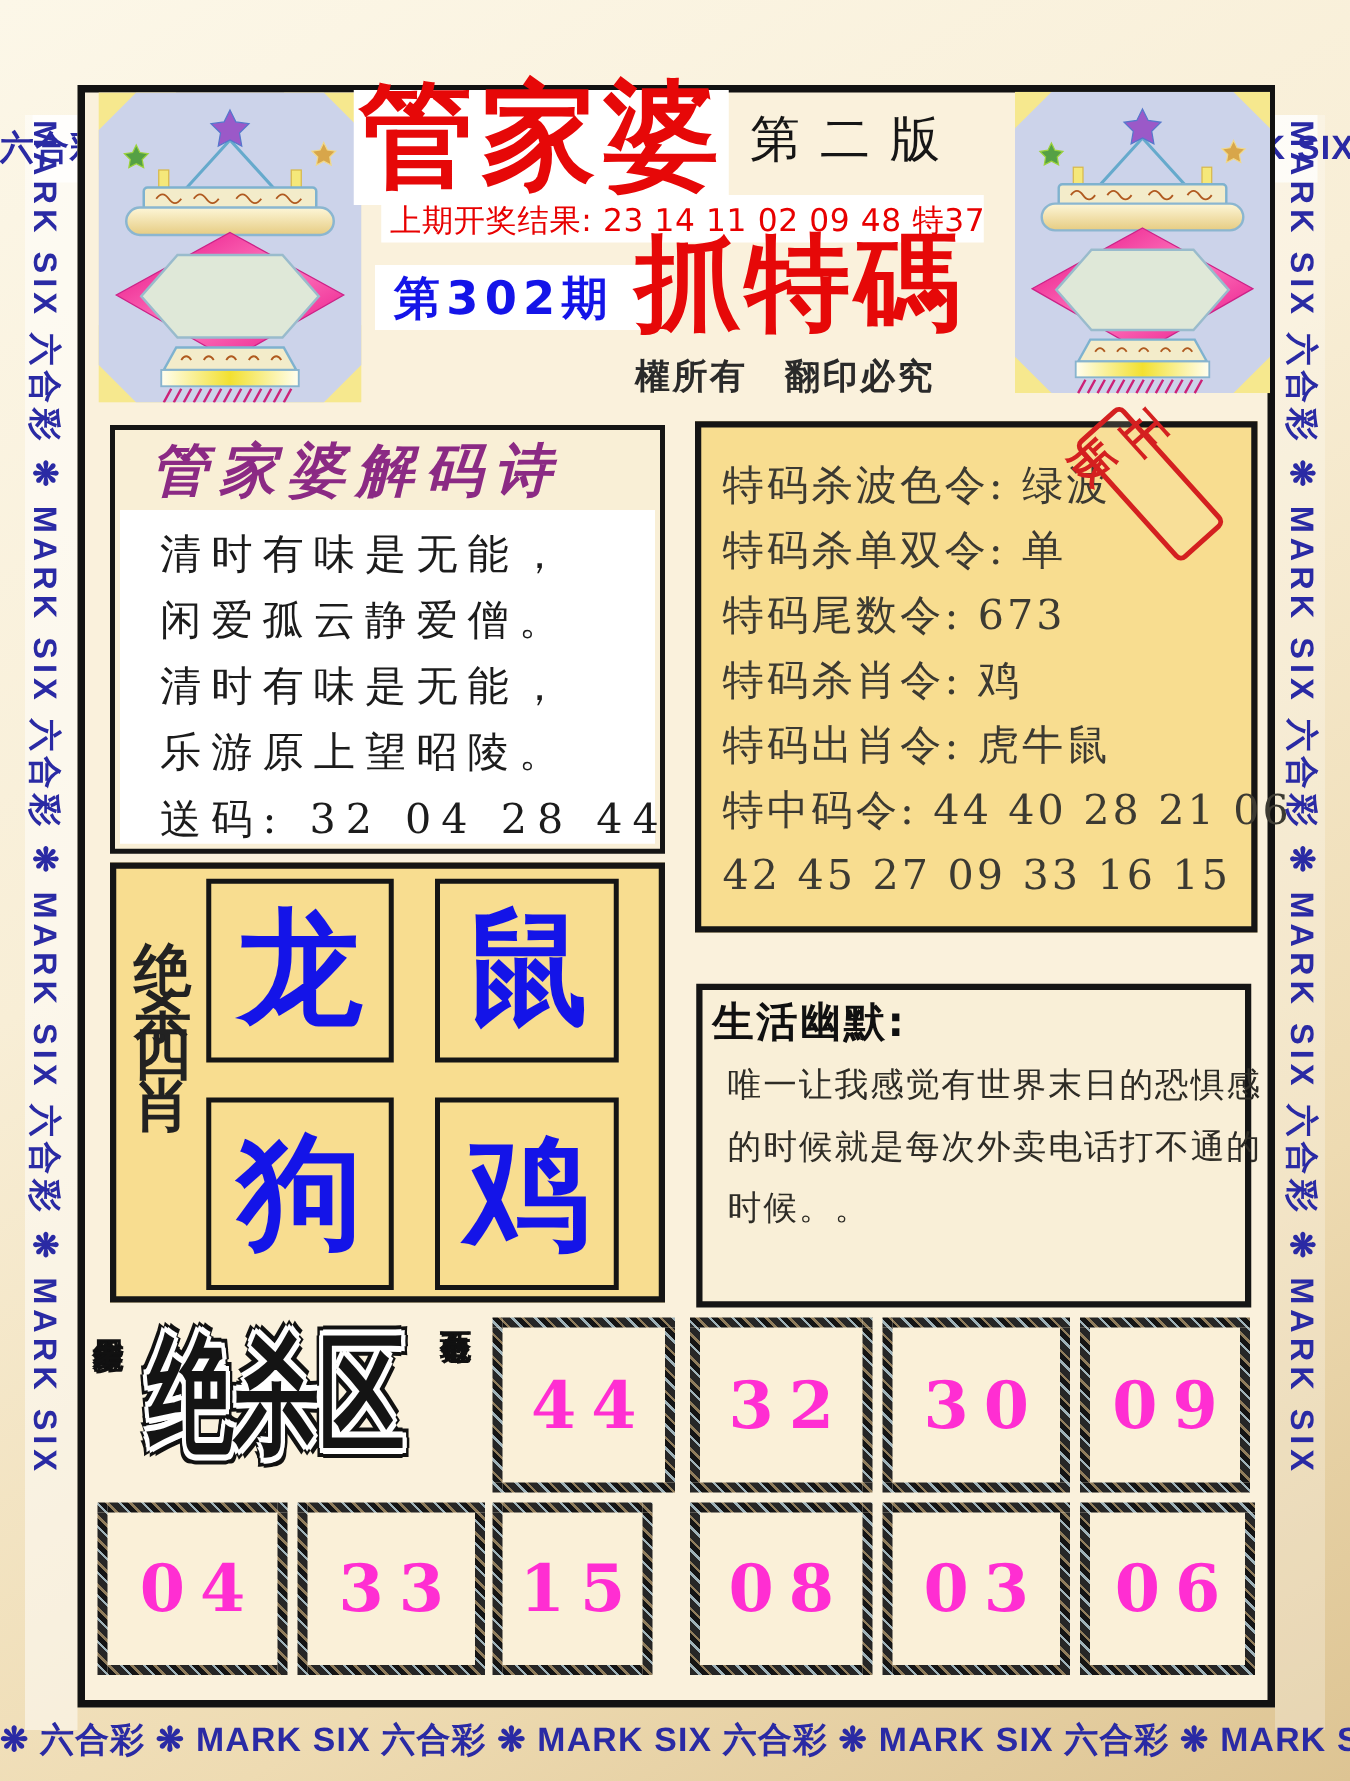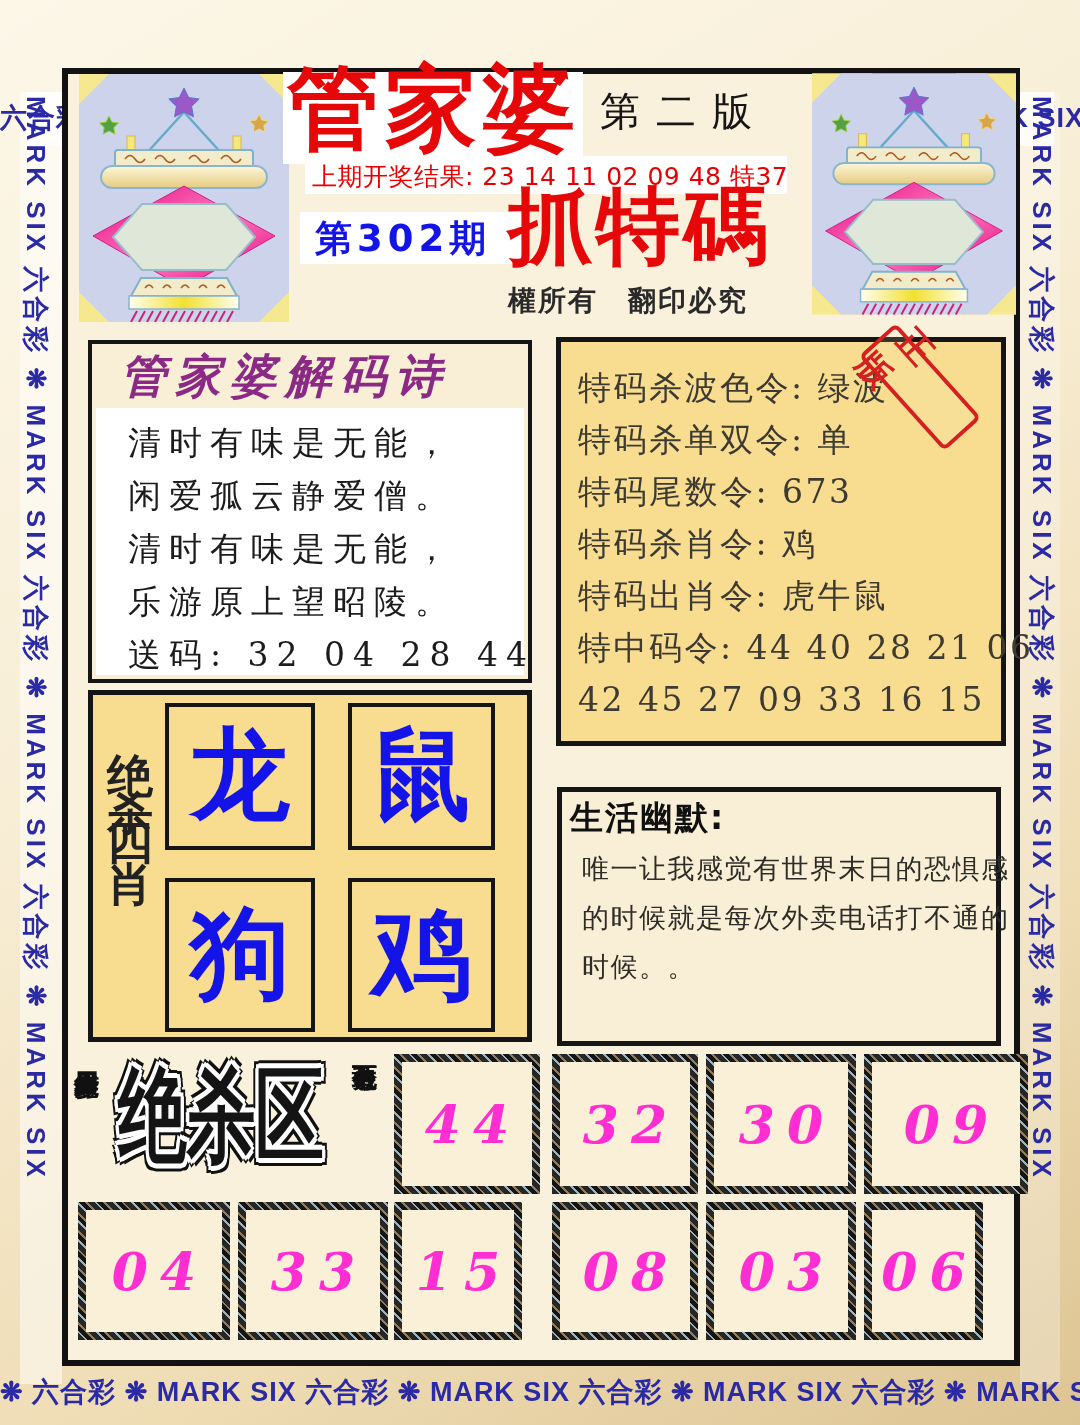--- a/index.html
+++ b/index.html
@@ -100,7 +100,7 @@
   .numbox { position:absolute; background:#faf0d8; border:8px solid #3a3a3a;
             border-image:repeating-linear-gradient(45deg,#262626 0 5px,#9fb2b8 5px 7px,#141414 7px 11px,#907d5c 11px 13px) 8;
             display:flex; align-items:center; justify-content:center; }
-  .num { font-family:"DejaVu Serif",serif; font-style:italic; font-weight:bold;
+  .num { font-family:"DejaVu Serif",serif; font-weight:bold;
          font-size:52px; color:#ff2ed2; letter-spacing:12px; margin-right:-12px; }
   .r1 { top:1054px; height:140px; }
   .r2 { top:1202px; height:138px; }

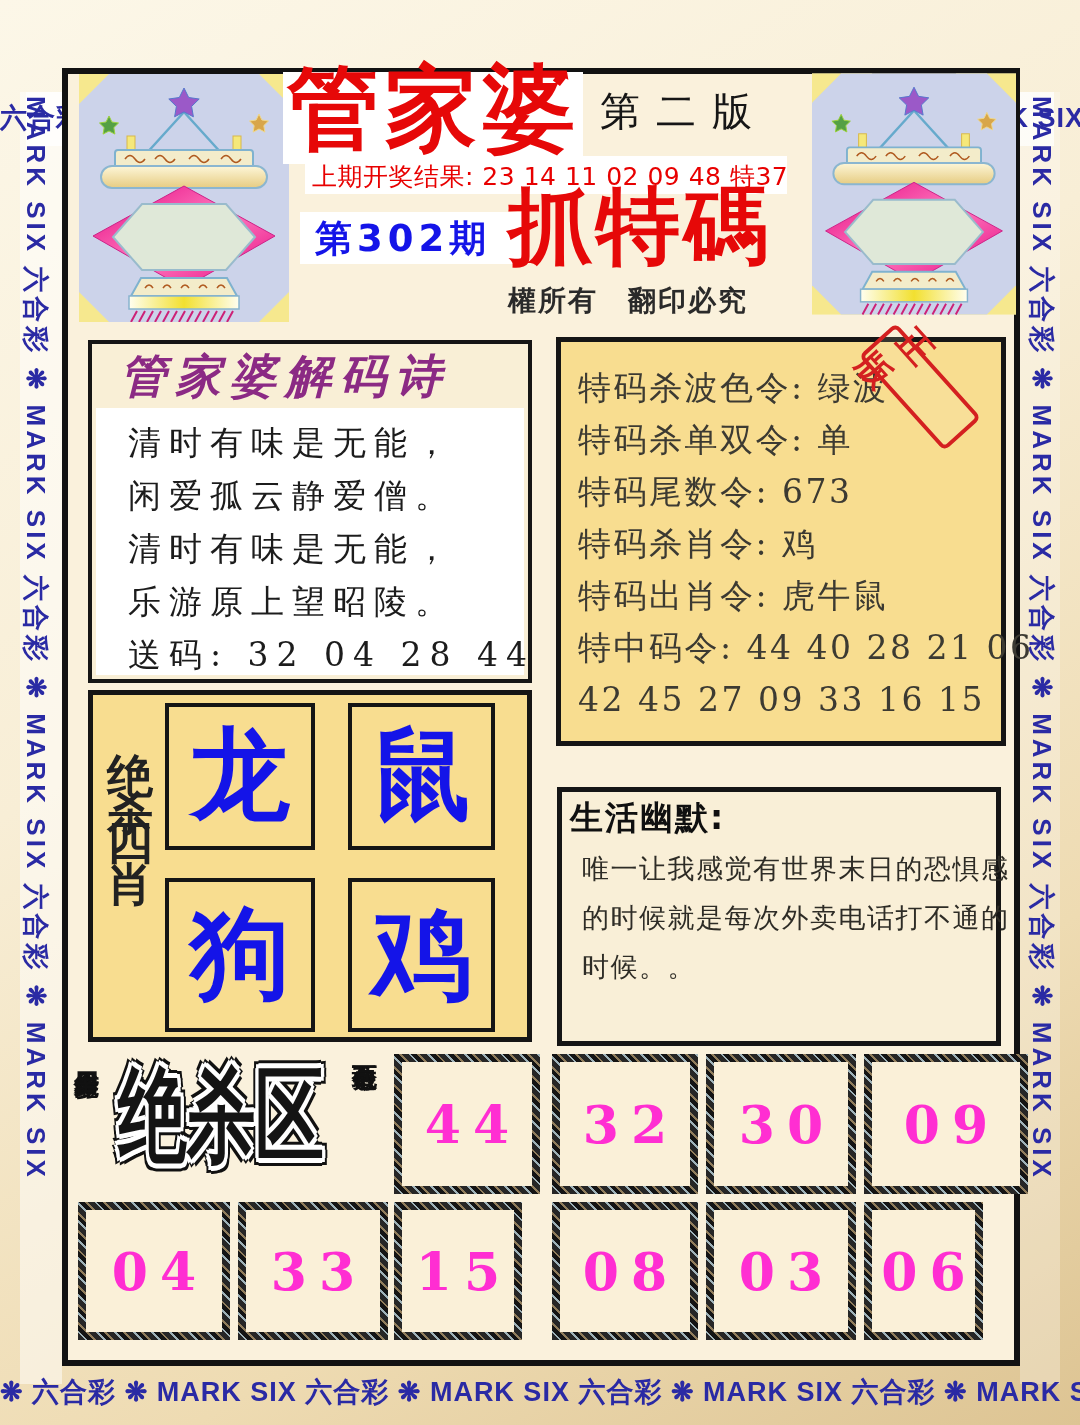--- a/index.html
+++ b/index.html
@@ -105,7 +105,7 @@
   .r1 { top:1054px; height:140px; }
   .r2 { top:1202px; height:138px; }
   .b0 { left:394px; width:146px; } .b1 { left:552px; width:146px; }
-  .b2 { left:706px; width:150px; } .b3 { left:864px; width:164px; }
+  .b2 { left:706px; width:150px; } .b3 { left:864px; width:136px; }
   .c0 { left:78px;  width:152px; } .c1 { left:238px; width:150px; }
   .c2 { left:394px; width:128px; } .c3 { left:552px; width:146px; }
   .c4 { left:706px; width:150px; } .c5 { left:864px; width:119px;text-align:center; }

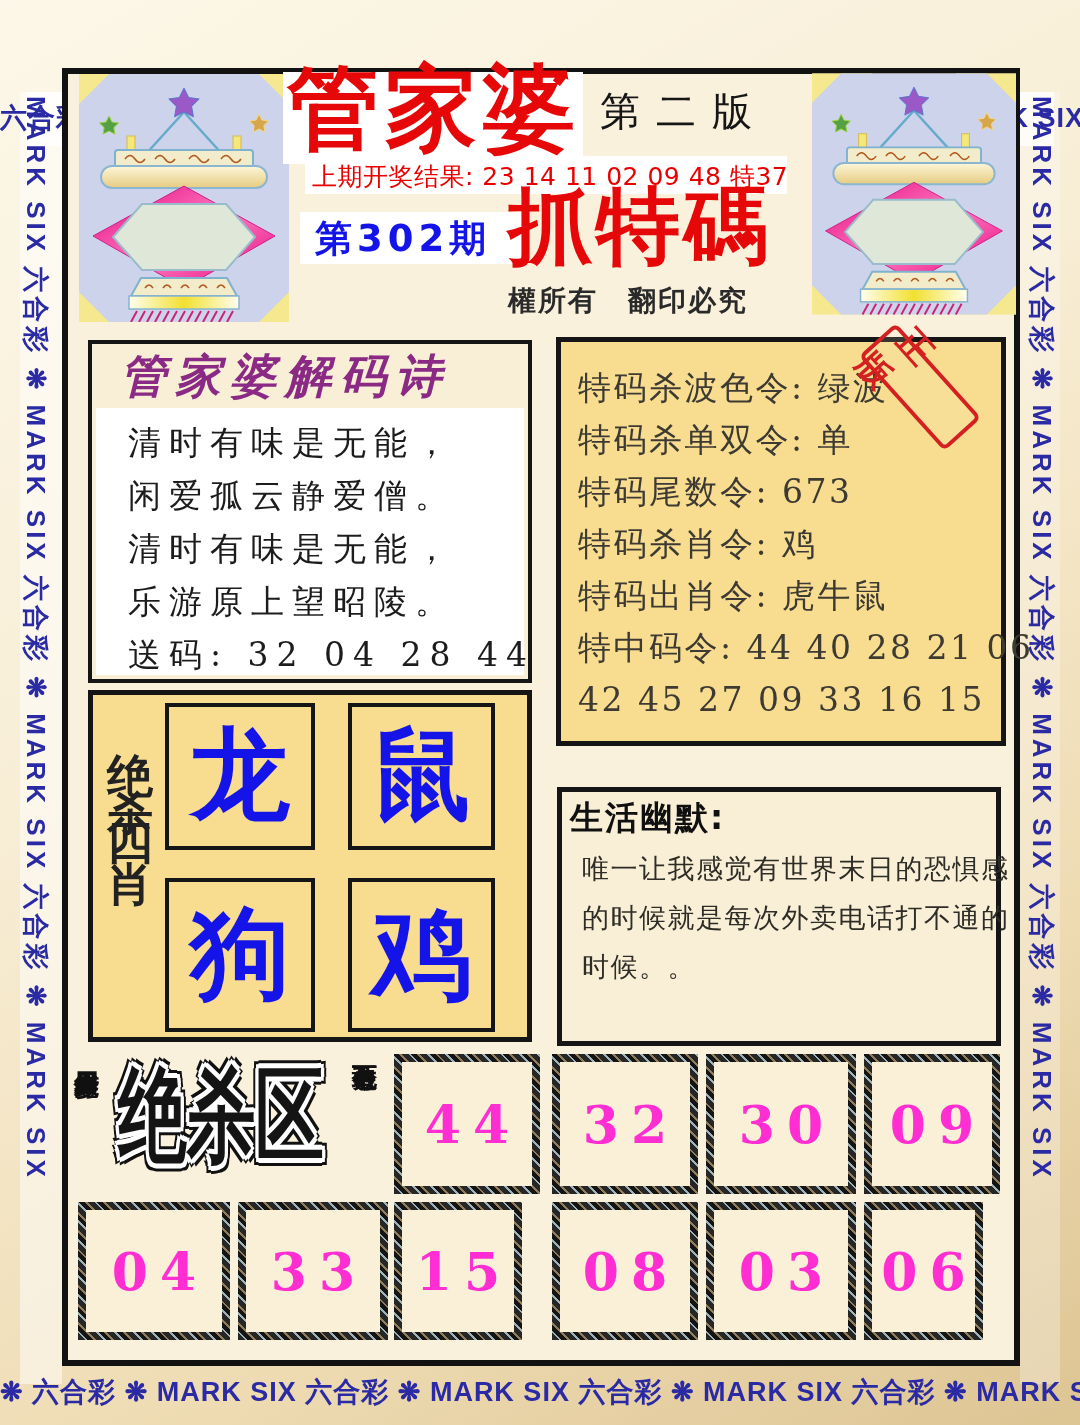--- a/index.html
+++ b/index.html
@@ -108,7 +108,7 @@
   .b2 { left:706px; width:150px; } .b3 { left:864px; width:136px; }
   .c0 { left:78px;  width:152px; } .c1 { left:238px; width:150px; }
   .c2 { left:394px; width:128px; } .c3 { left:552px; width:146px; }
-  .c4 { left:706px; width:150px; } .c5 { left:864px; width:119px;text-align:center; }
+  .c4 { left:706px; width:150px; } .c5 { left:864px; width:140px;text-align:center; }
 </style>
 </head>
 <body>

